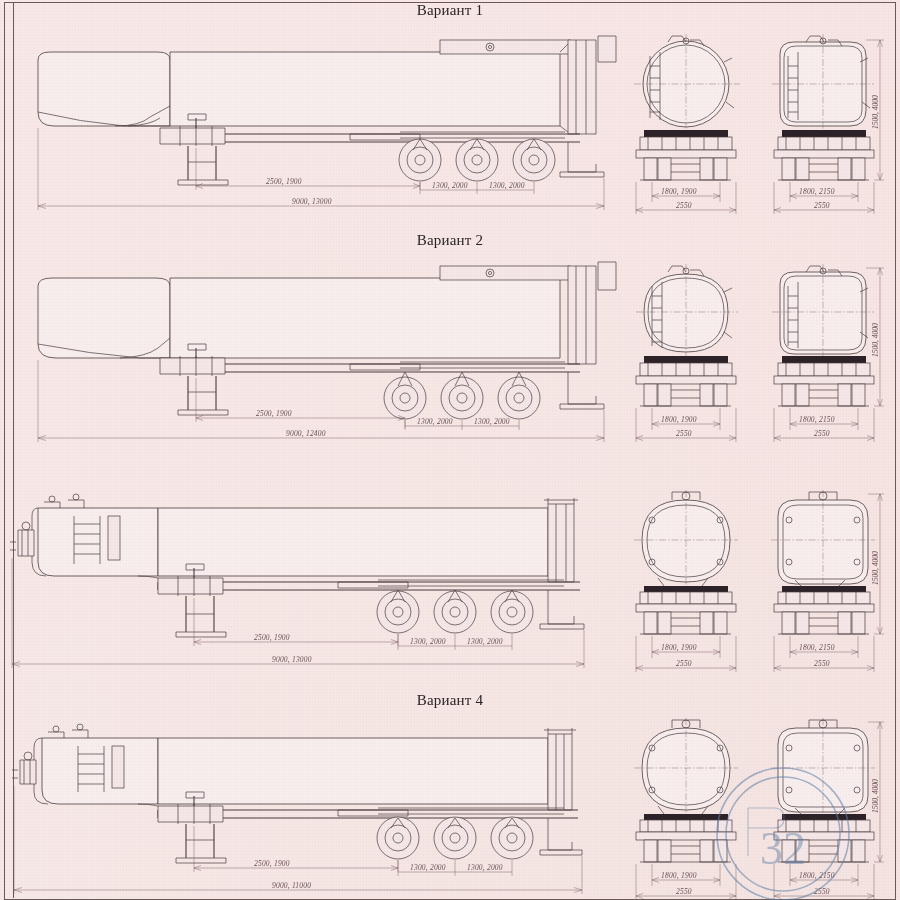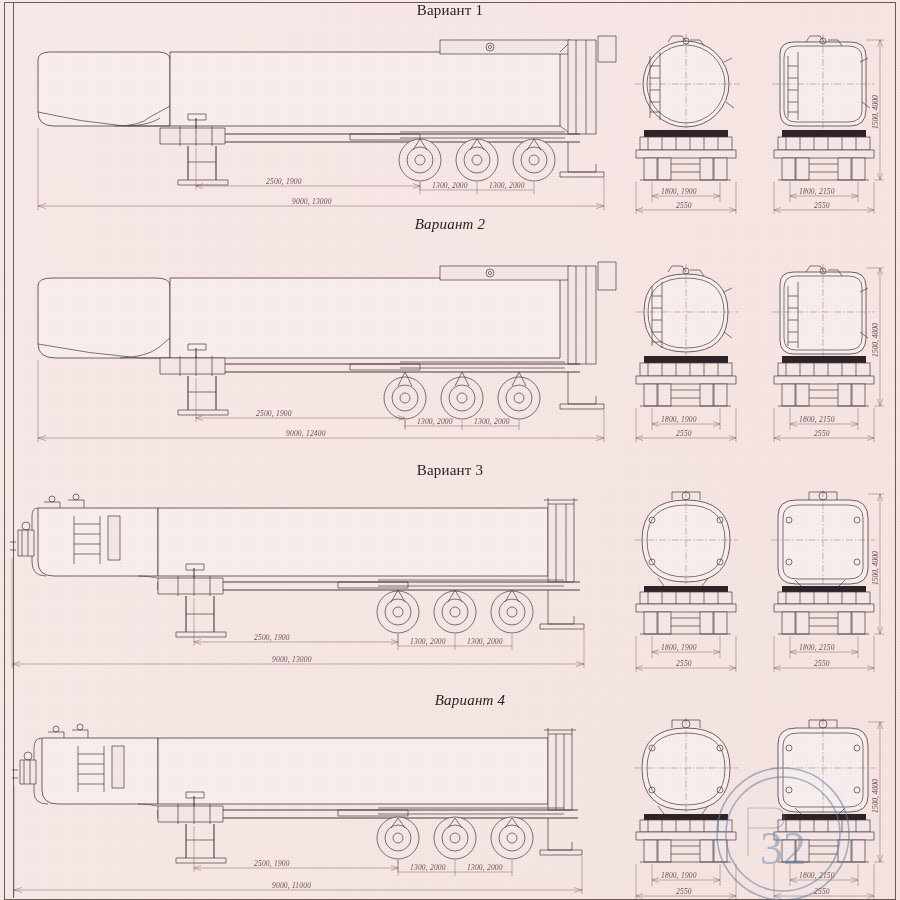--- a/index.html
+++ b/index.html
@@ -206,7 +206,7 @@
     </svg>
   </div>
 
-  <div class="variant-title" style="left:320px;top:216px;font-style:italic;">Вариант 2</div>
+  <div class="variant-title" style="left:320px;top:232px;">Вариант 2</div>
 
   <div class="pane" style="left:20px;top:252px;">
     <svg width="600" height="195" viewBox="0 0 600 195">

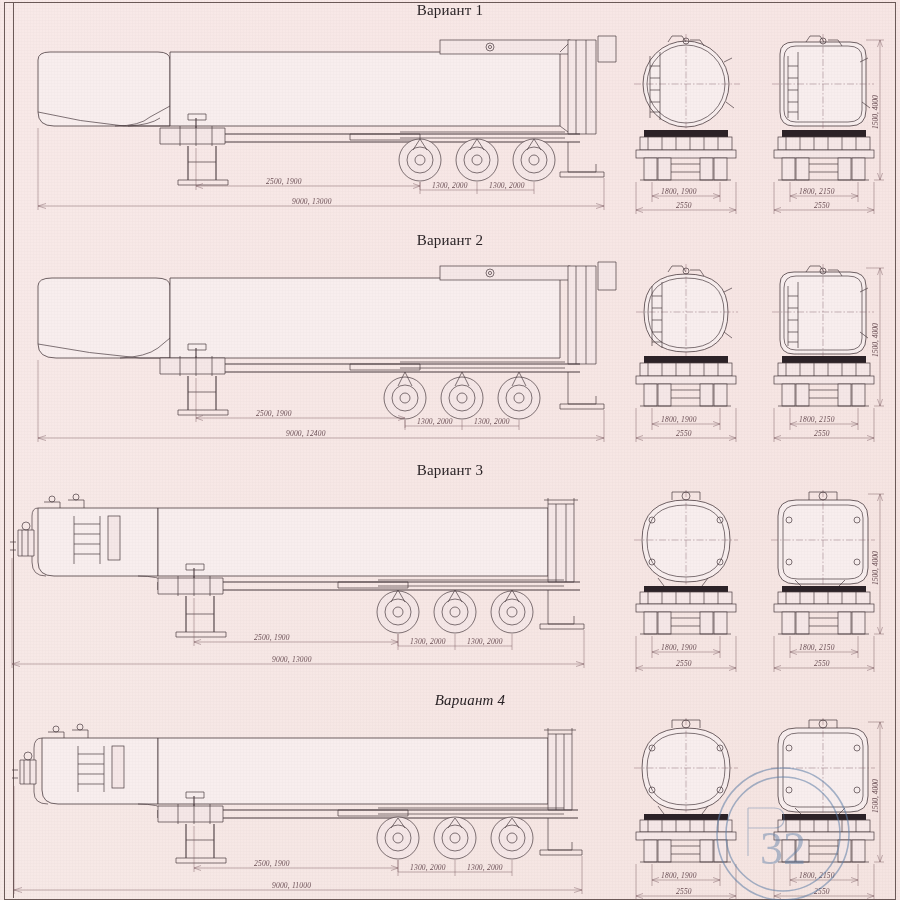--- a/index.html
+++ b/index.html
@@ -315,7 +315,6 @@
     </svg>
   </div>
 
-  <div class="variant-title" style="left:320px;top:462px;">Вариант 3</div>
 
   <div class="pane" style="left:8px;top:482px;">
     <svg width="612" height="200" viewBox="0 0 612 200">

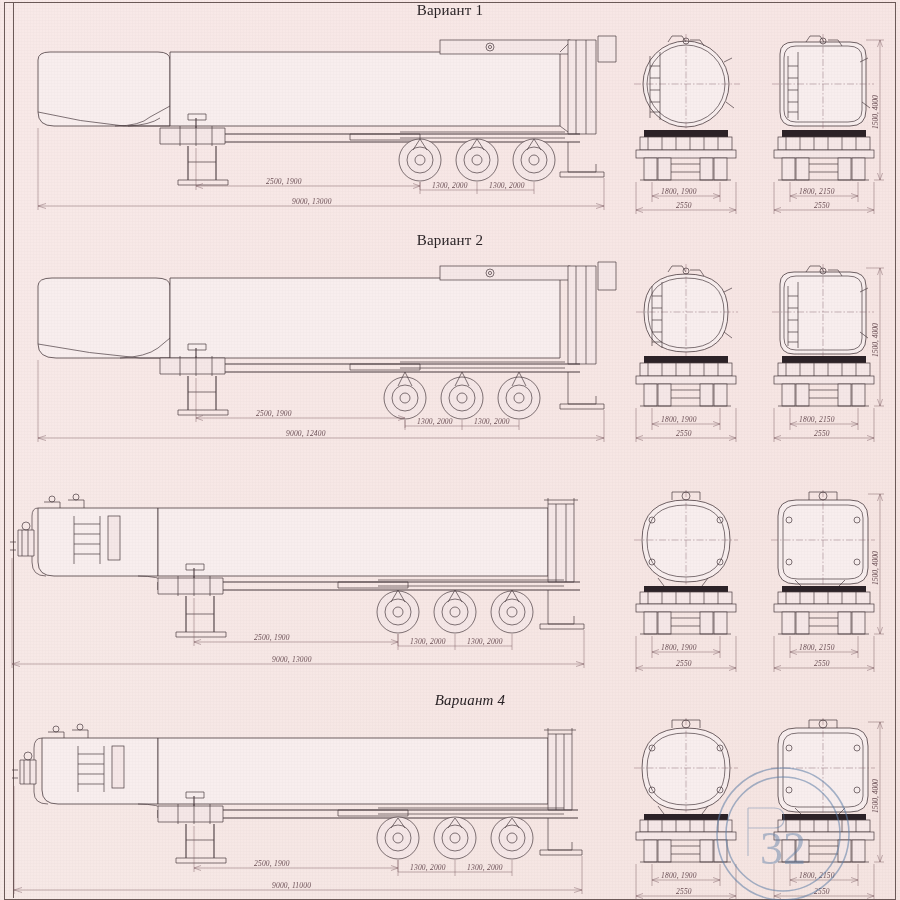--- a/index.html
+++ b/index.html
@@ -443,7 +443,7 @@
     </svg>
   </div>
 
-  <div class="variant-title" style="left:340px;top:692px;font-style:italic;">Вариант 4</div>
+  <div class="variant-title" style="left:320px;top:692px;">Вариант 4</div>
 
   <div class="pane" style="left:8px;top:712px;">
     <svg width="612" height="190" viewBox="0 0 612 190">

